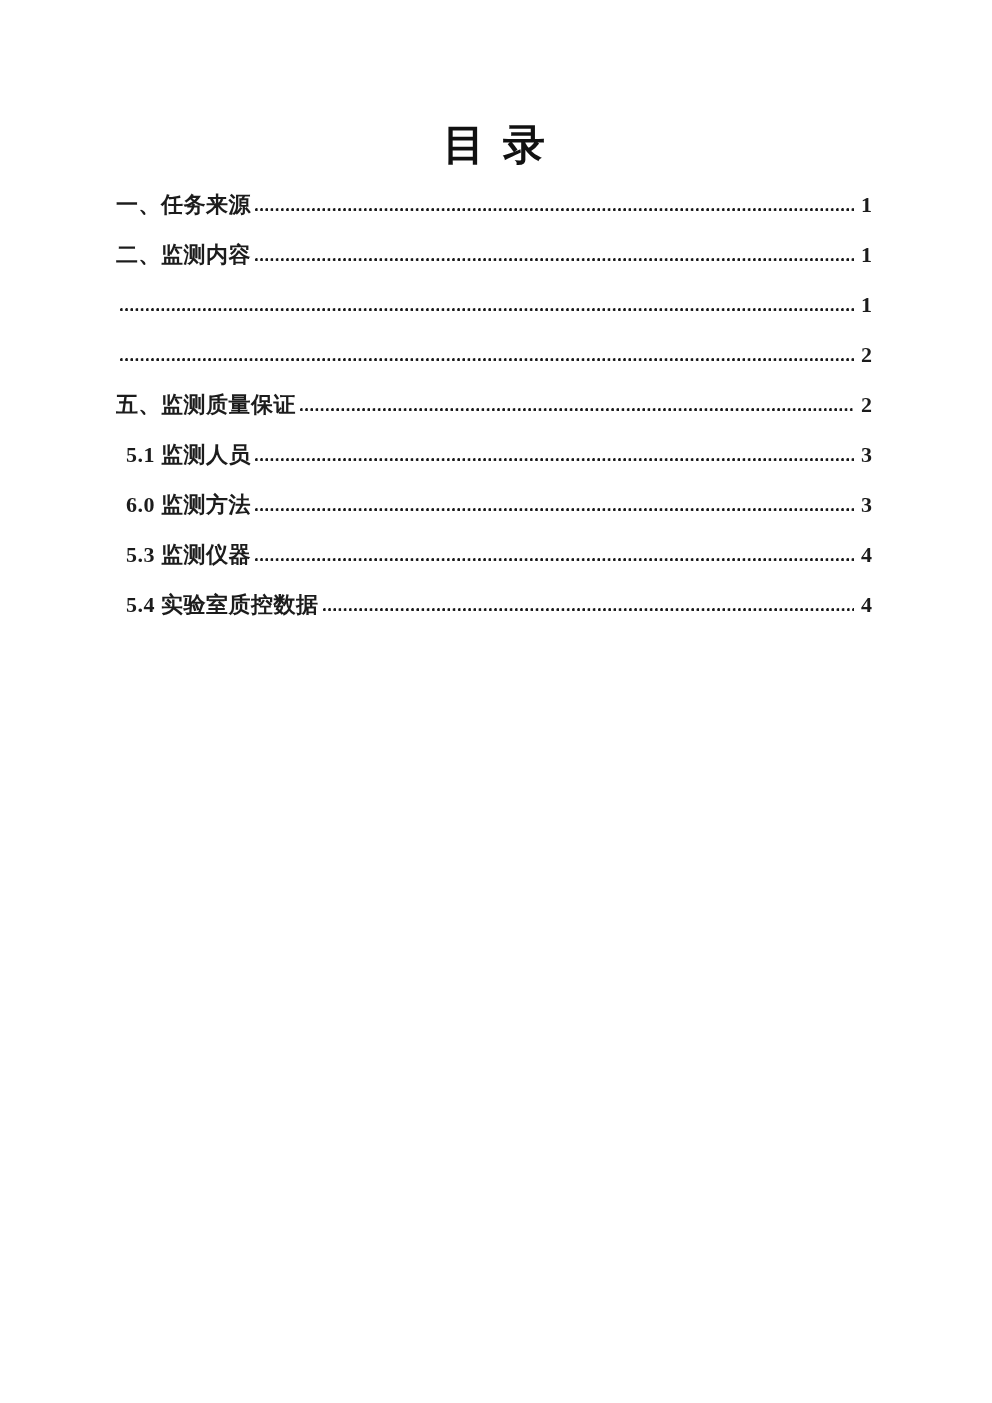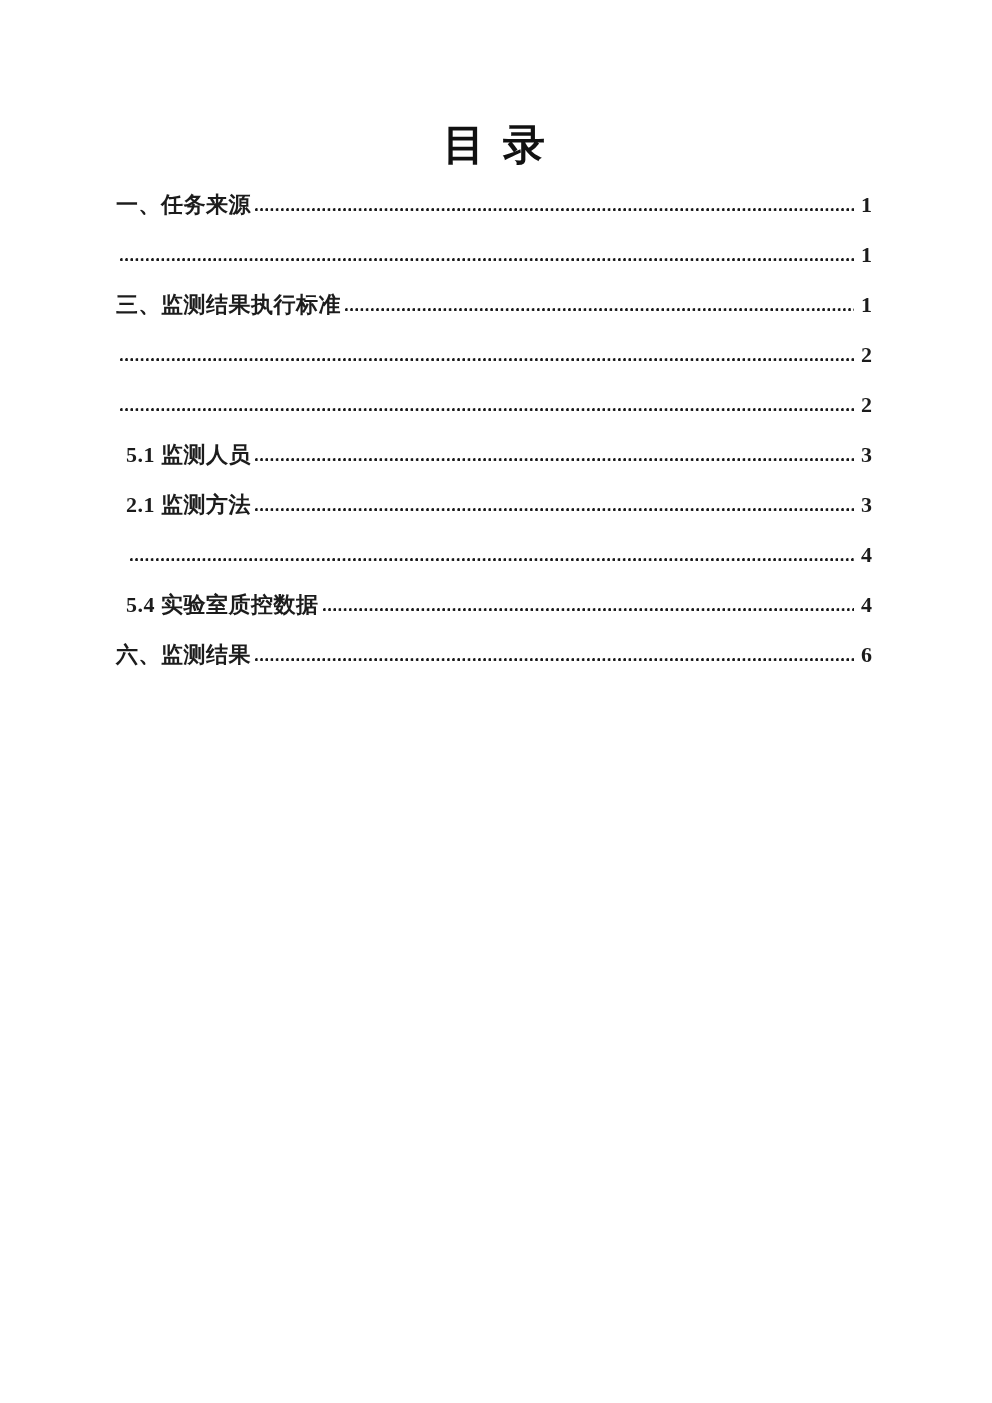--- a/index.html
+++ b/index.html
@@ -72,6 +72,7 @@
     <span class="toc-page">1</span>
   </div>
       <div class="toc-row level-1">
+    <span class="toc-label">二、监测内容</span>
     <span class="toc-dots"></span>
     <span class="toc-page">1</span>
   </div>

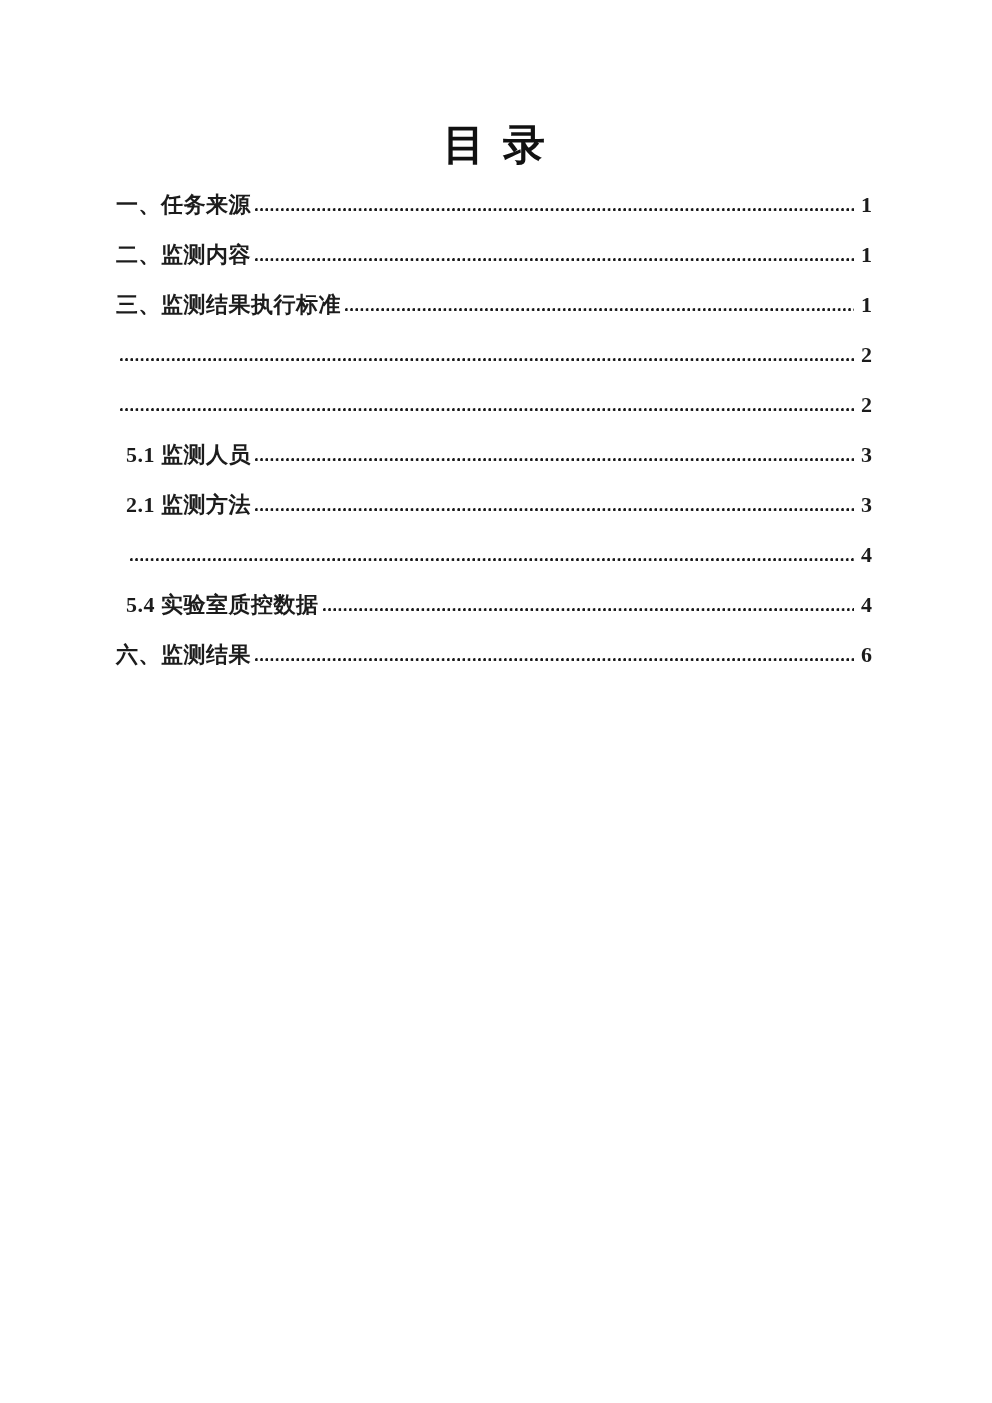--- a/index.html
+++ b/index.html
@@ -77,7 +77,6 @@
     <span class="toc-page">1</span>
   </div>
       <div class="toc-row level-1">
-    <span class="toc-label">三、监测结果执行标准</span>
     <span class="toc-dots"></span>
     <span class="toc-page">1</span>
   </div>

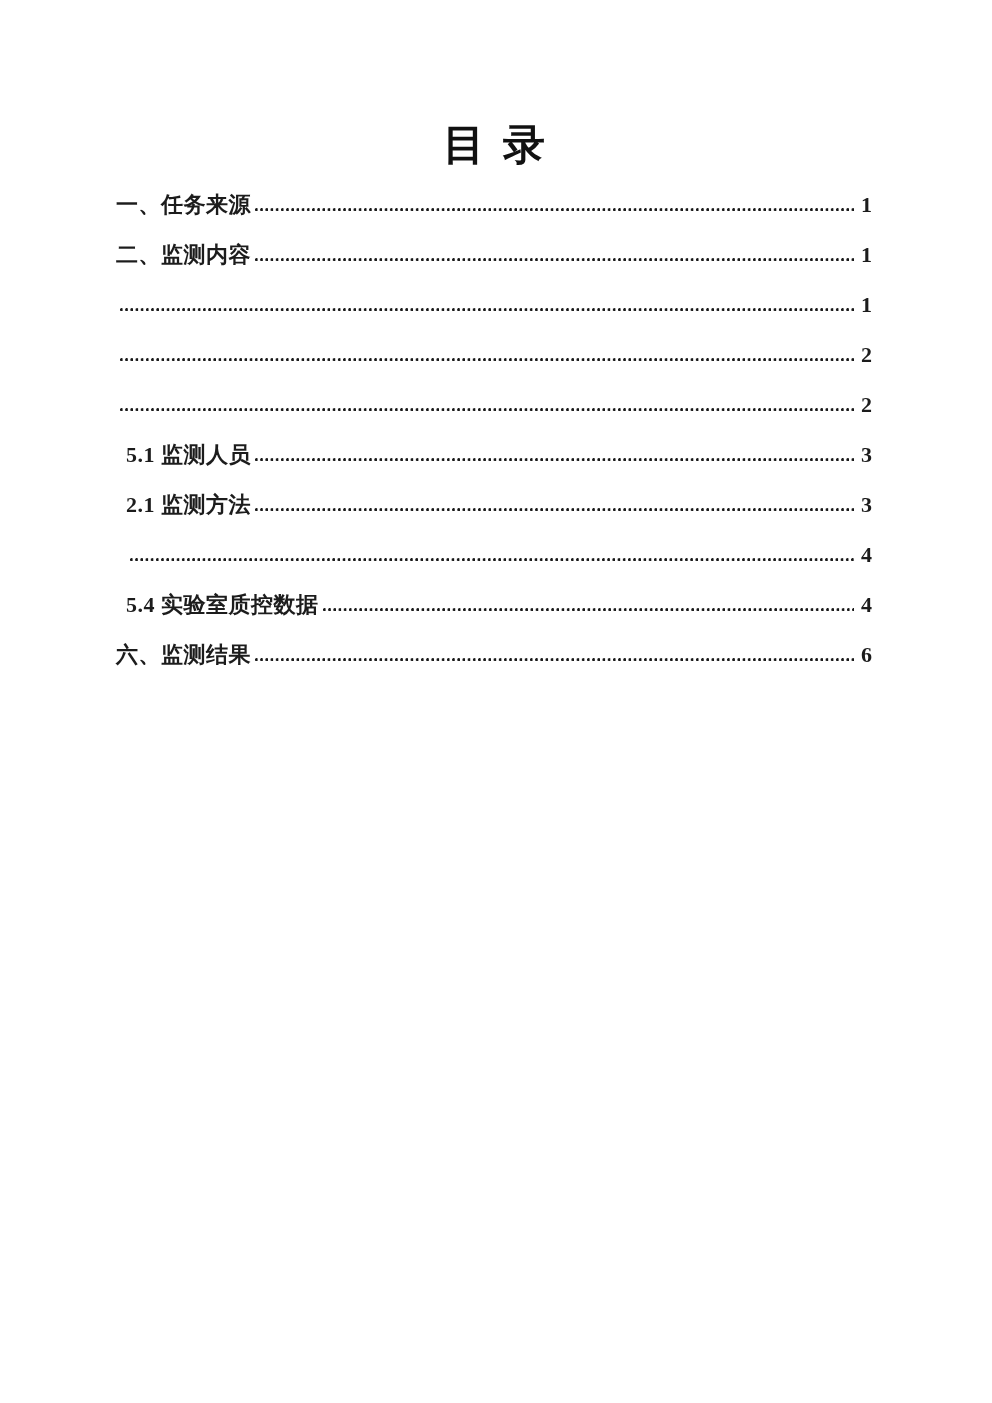--- a/index.html
+++ b/index.html
@@ -85,6 +85,7 @@
     <span class="toc-page">2</span>
   </div>
       <div class="toc-row level-1">
+    <span class="toc-label">五、监测质量保证</span>
     <span class="toc-dots"></span>
     <span class="toc-page">2</span>
   </div>

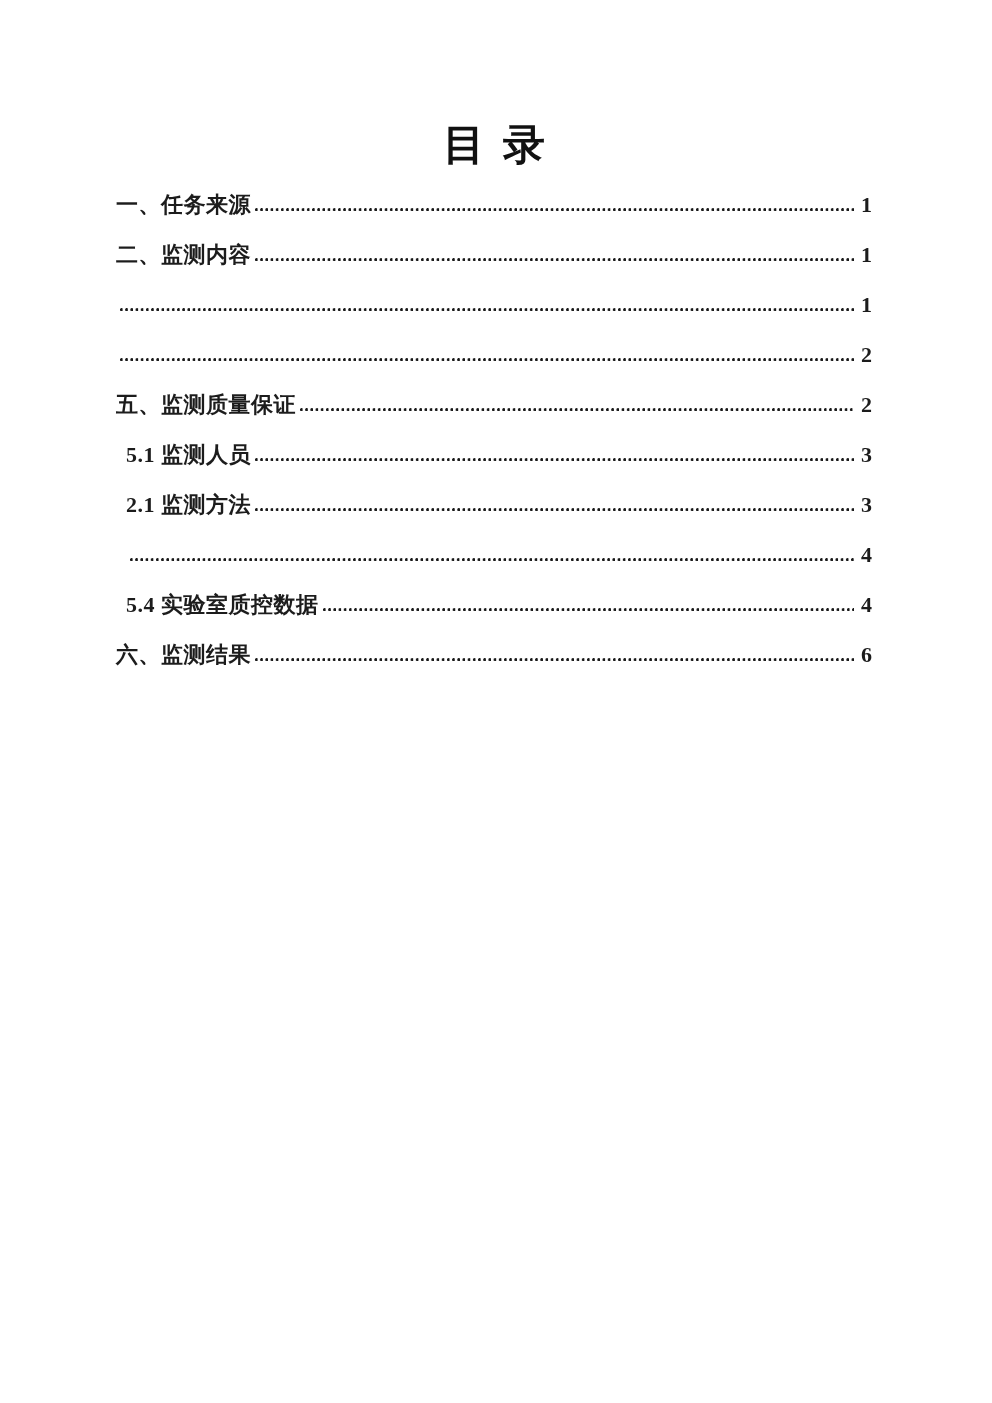--- a/index.html
+++ b/index.html
@@ -95,7 +95,7 @@
     <span class="toc-page">3</span>
   </div>
       <div class="toc-row level-2">
-    <span class="toc-label">2.1 监测方法</span>
+    <span class="toc-label">6.0 监测方法</span>
     <span class="toc-dots"></span>
     <span class="toc-page">3</span>
   </div>

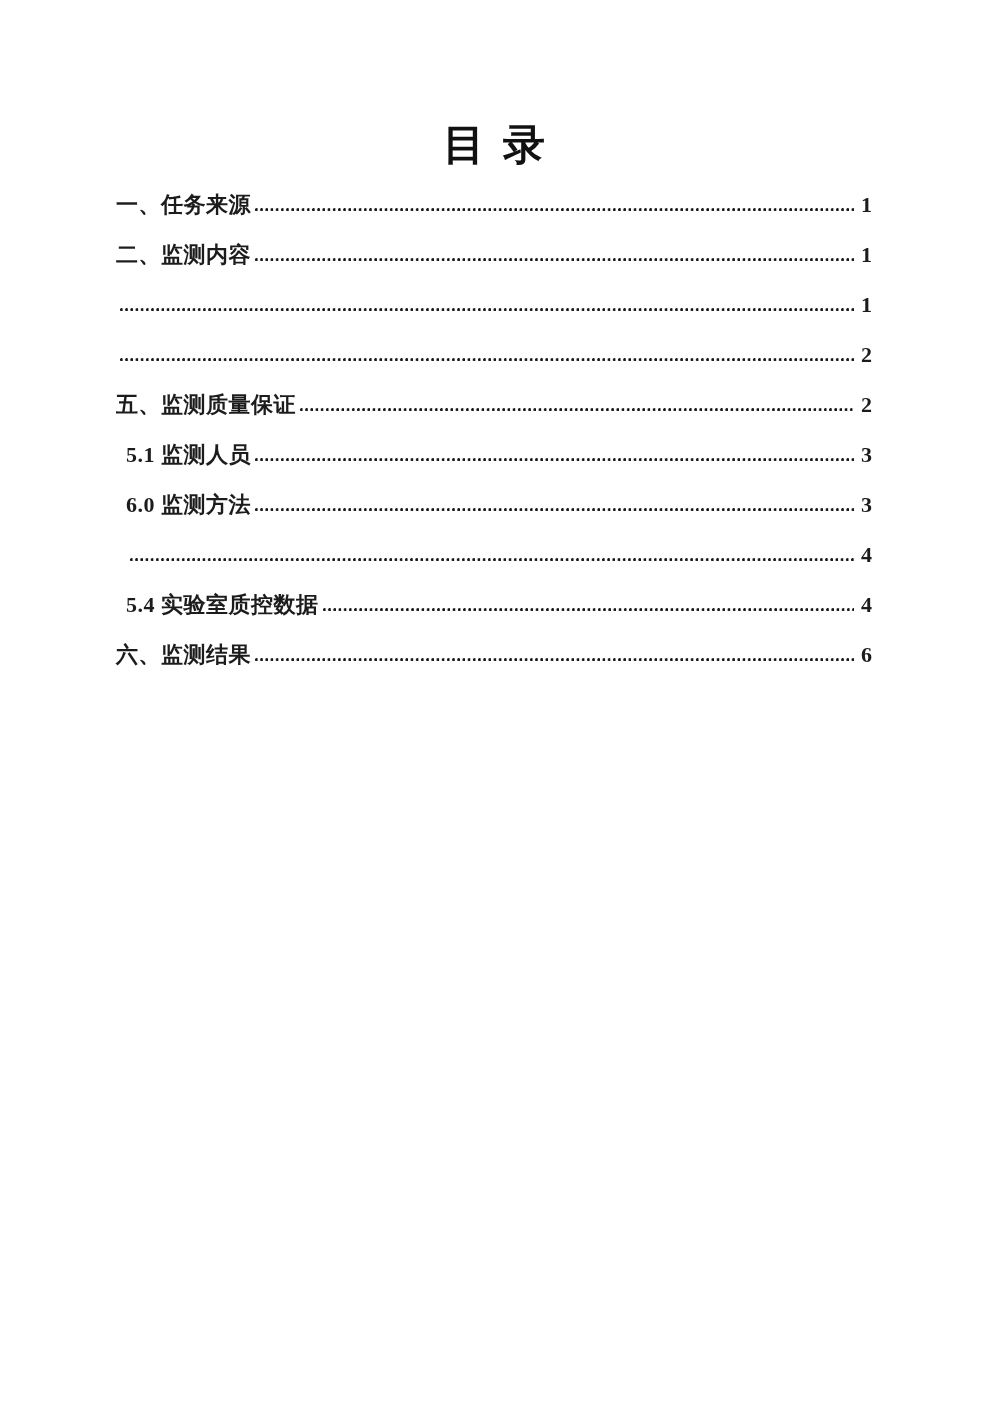--- a/index.html
+++ b/index.html
@@ -100,6 +100,7 @@
     <span class="toc-page">3</span>
   </div>
       <div class="toc-row level-2">
+    <span class="toc-label">5.3 监测仪器</span>
     <span class="toc-dots"></span>
     <span class="toc-page">4</span>
   </div>

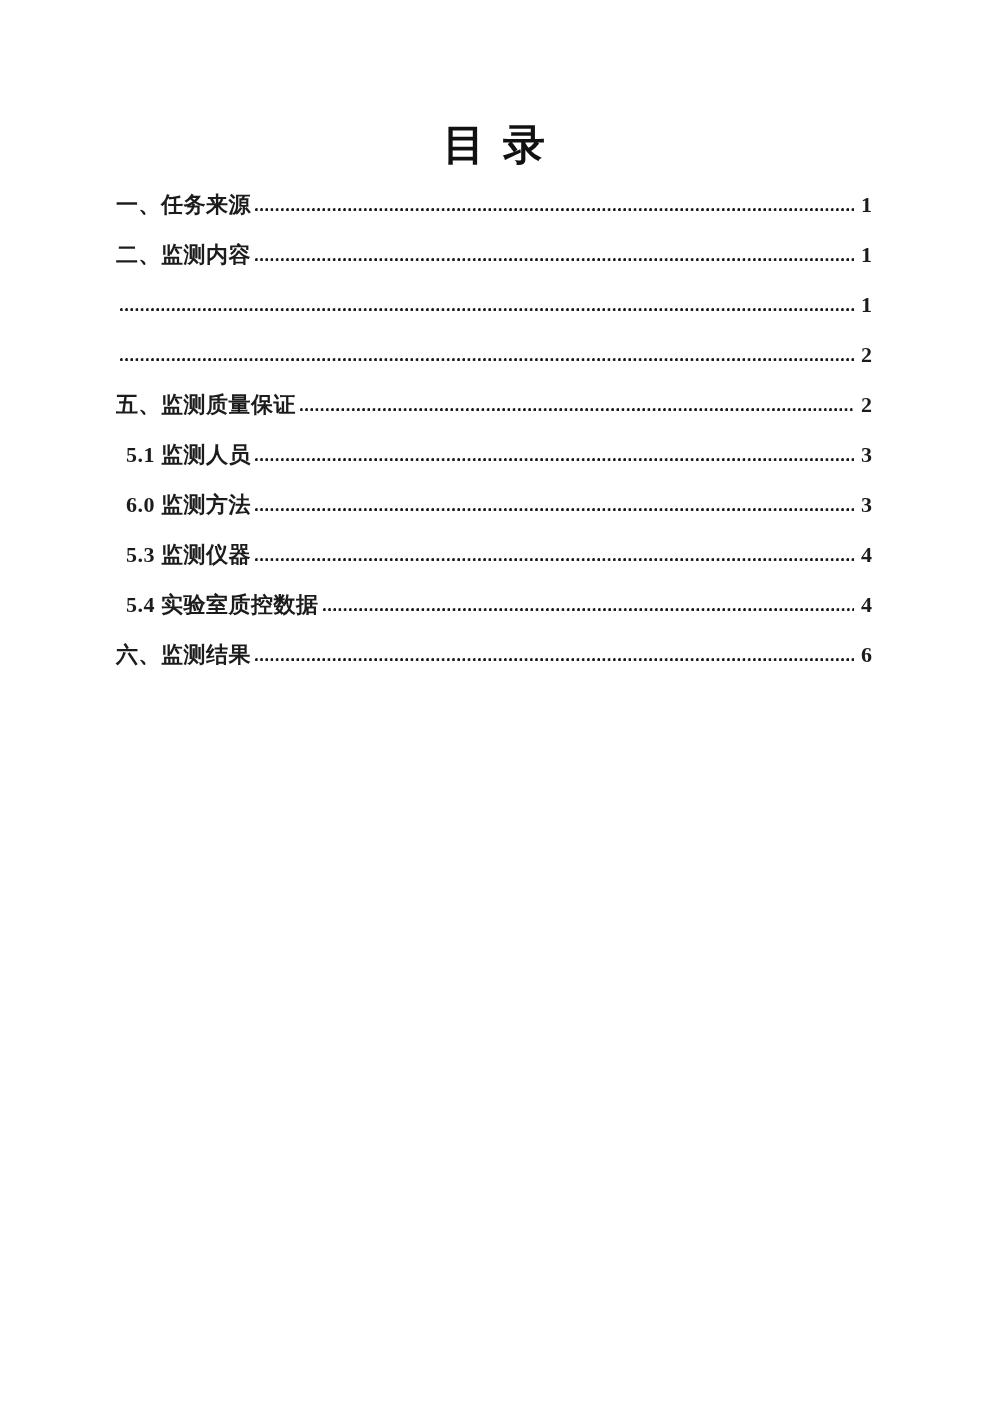--- a/index.html
+++ b/index.html
@@ -109,11 +109,6 @@
     <span class="toc-dots"></span>
     <span class="toc-page">4</span>
   </div>
-      <div class="toc-row level-1">
-    <span class="toc-label">六、监测结果</span>
-    <span class="toc-dots"></span>
-    <span class="toc-page">6</span>
-  </div>
     </nav>
 </div>
 

